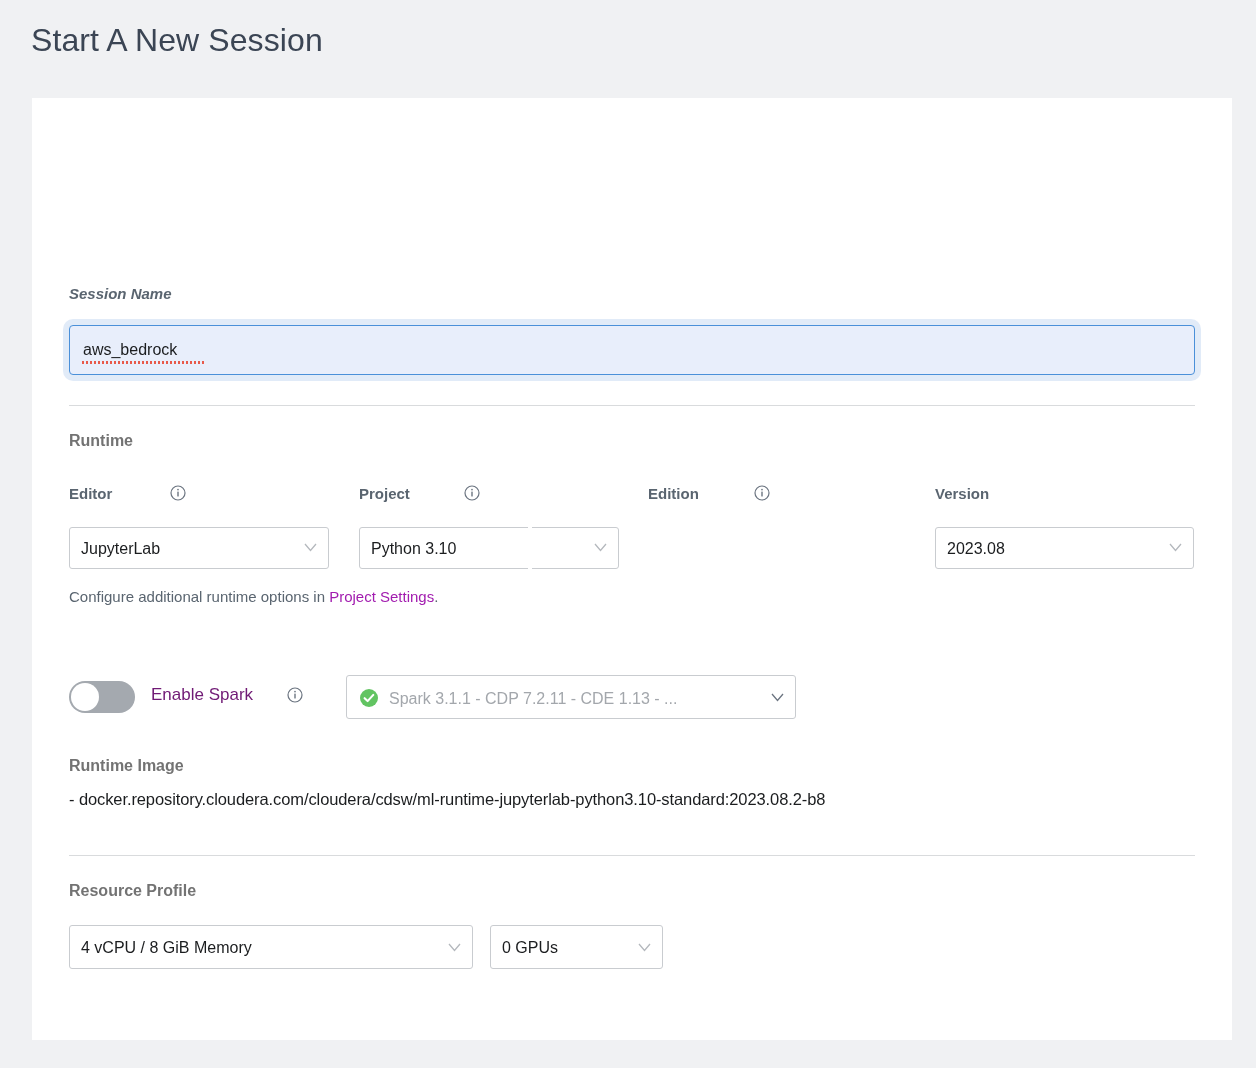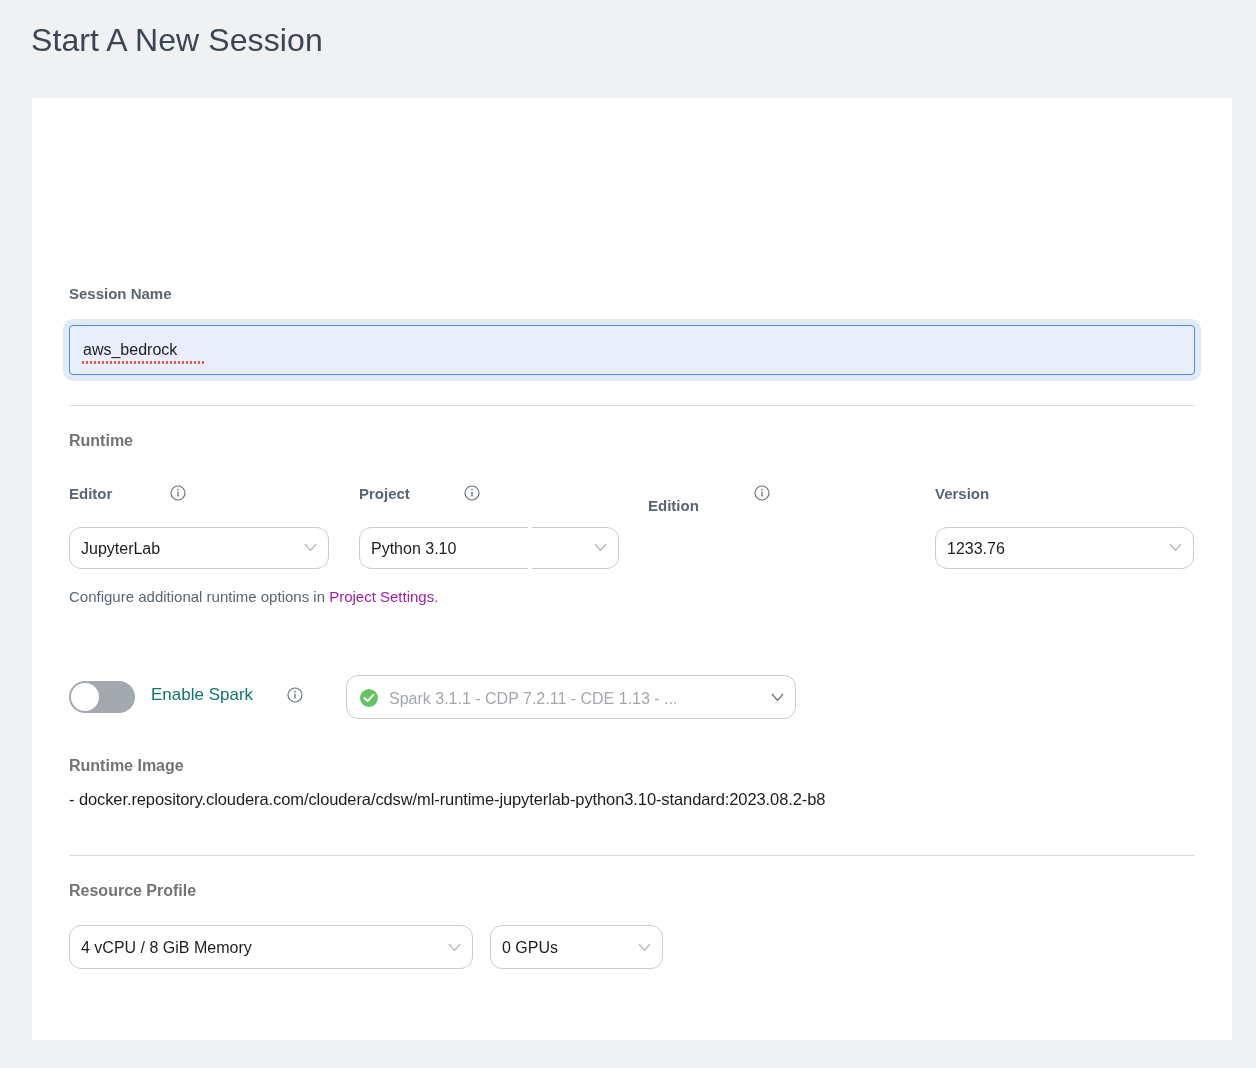--- a/index.html
+++ b/index.html
@@ -199,7 +199,7 @@
 
   <div class="card">
 
-    <div class="field-label" style="left:37px; top:186px;">Session Name</div>
+    <div class="field-label" style="left:37px; top:186px;font-style:italic;">Session Name</div>
 
     <div class="name-input-wrap" style="left:37px; top:227px;">
       <div class="name-input-glow"></div>

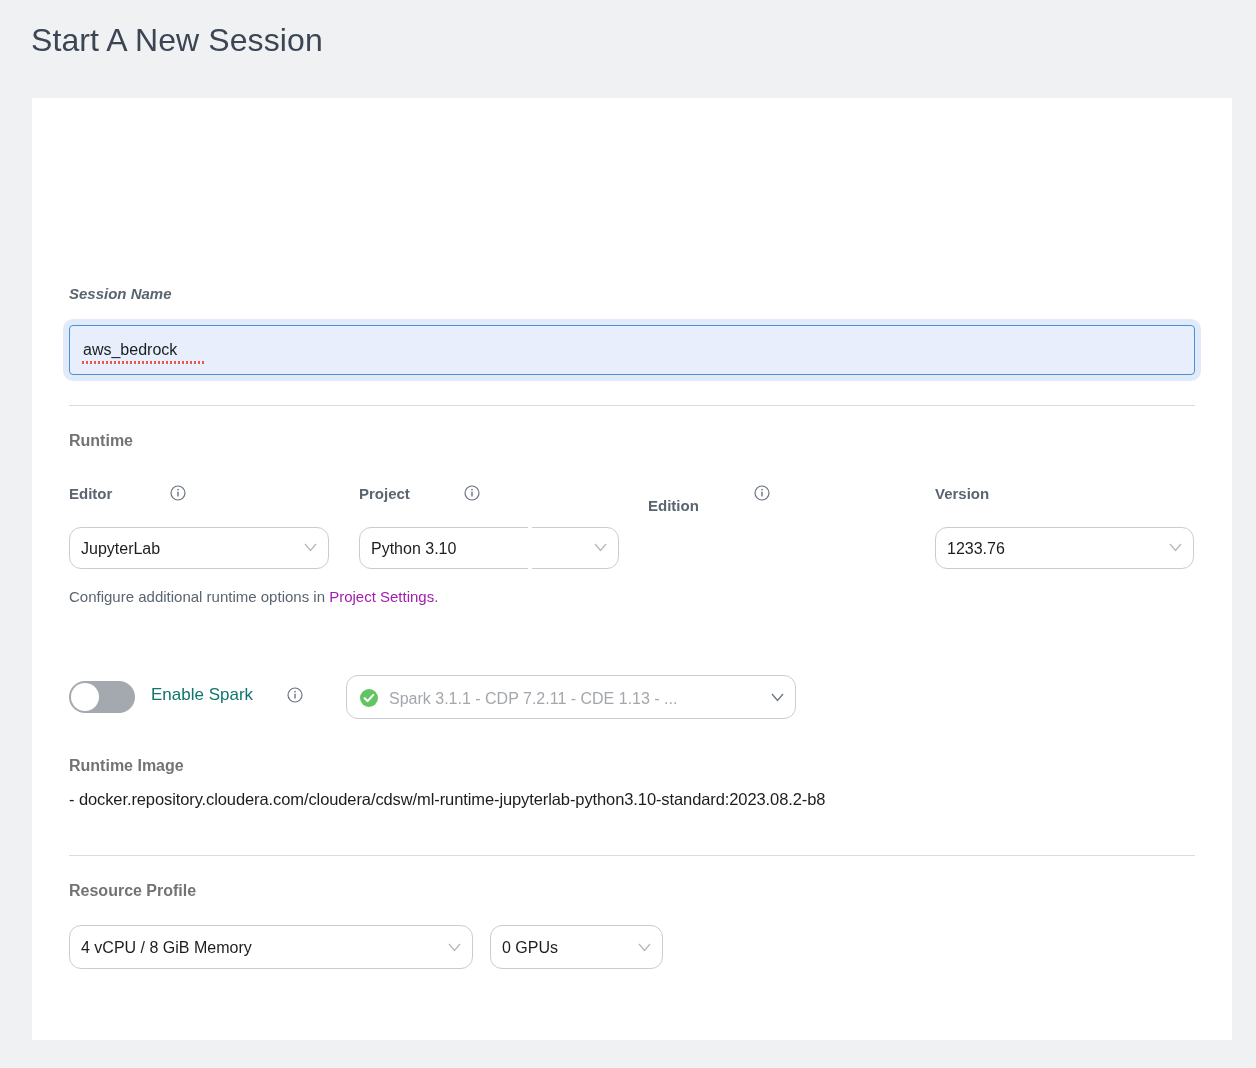--- a/index.html
+++ b/index.html
@@ -245,7 +245,7 @@
       </span>
     </div>
 
-    <div class="field-label" style="left:616px; top:386px;margin-top:12px;">Edition</div>
+    <div class="field-label" style="left:616px; top:386px;">Edition</div>
     <span class="info-icon" style="left:722px; top:387px;">
       <svg width="16" height="16" viewBox="0 0 16 16">
         <circle cx="8" cy="8" r="7" fill="none" stroke="#6b7480" stroke-width="1.2"></circle>

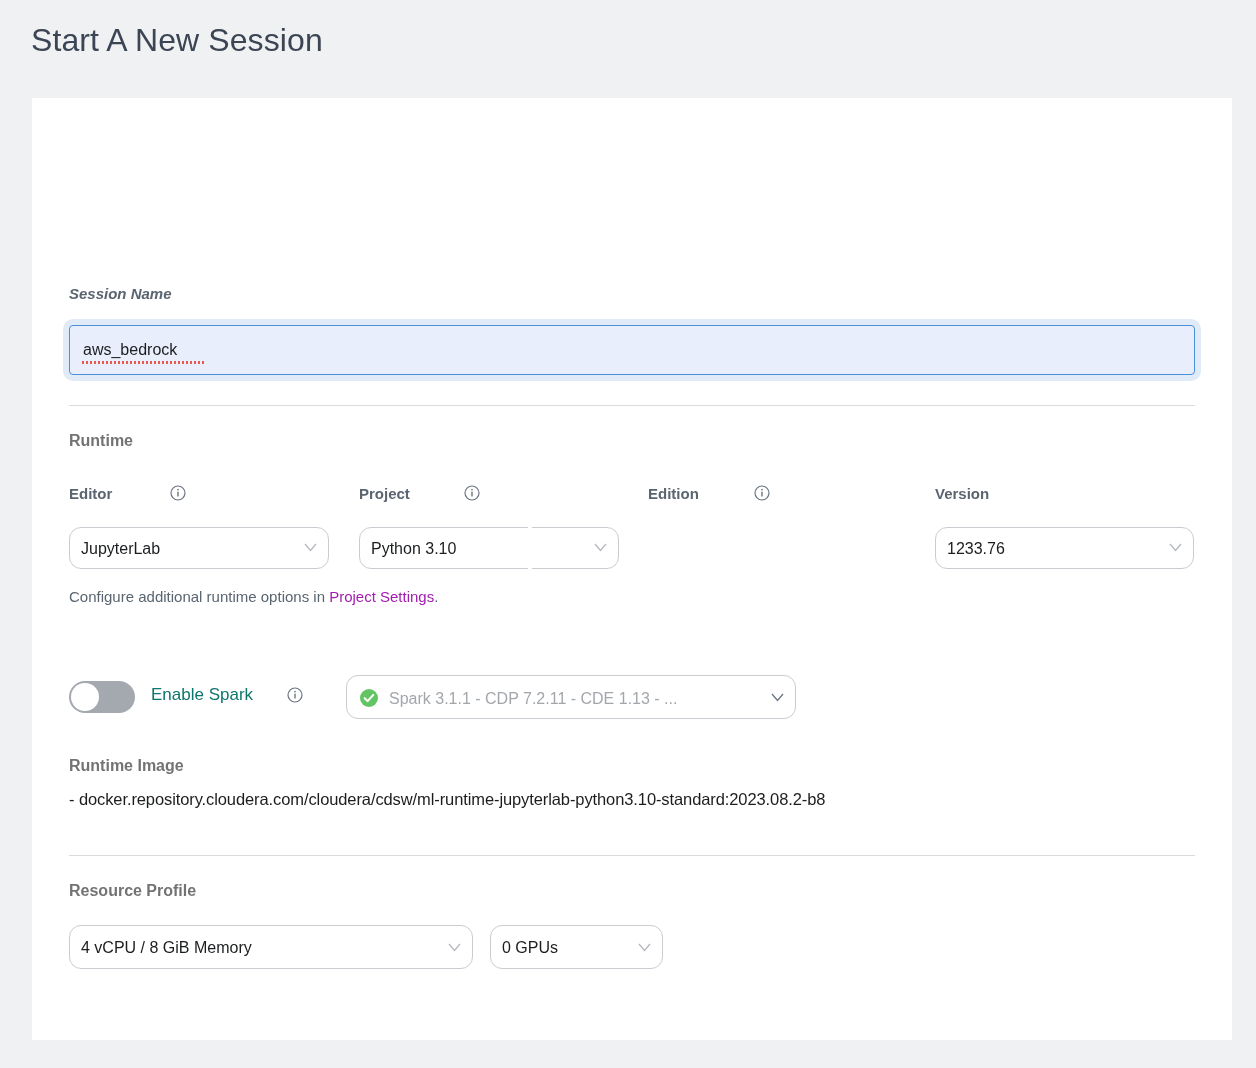--- a/index.html
+++ b/index.html
@@ -110,7 +110,7 @@
     position: absolute;
     height: 42px;
     border: 1px solid #c9ccd0;
-    border-radius: 12px;
+    border-radius: 3px;
     background: #ffffff;
   }
   .select .sel-text {

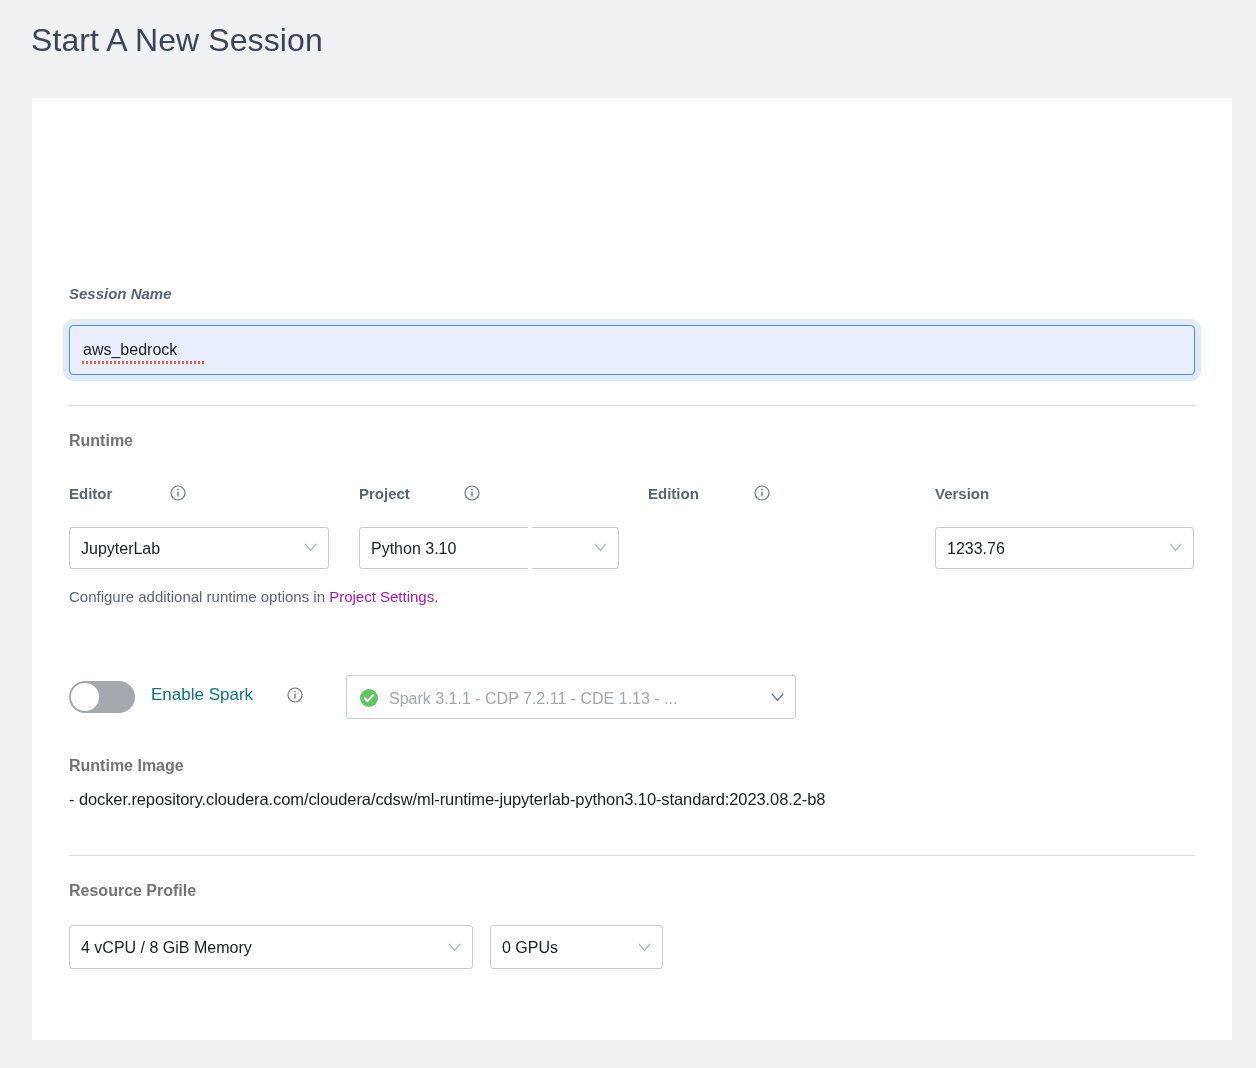--- a/index.html
+++ b/index.html
@@ -256,7 +256,7 @@
 
     <div class="field-label" style="left:903px; top:386px;">Version</div>
     <div class="select" style="left:903px; top:429px; width:259px;">
-      <span class="sel-text" style="width:209px;">1233.76</span>
+      <span class="sel-text" style="width:209px;">2023.08</span>
       <span class="chev">
         <svg width="13" height="9" viewBox="0 0 13 9">
           <path d="M1 1 L6.5 7.5 L12 1" fill="none" stroke="#b4b8bd" stroke-width="1.3"></path>

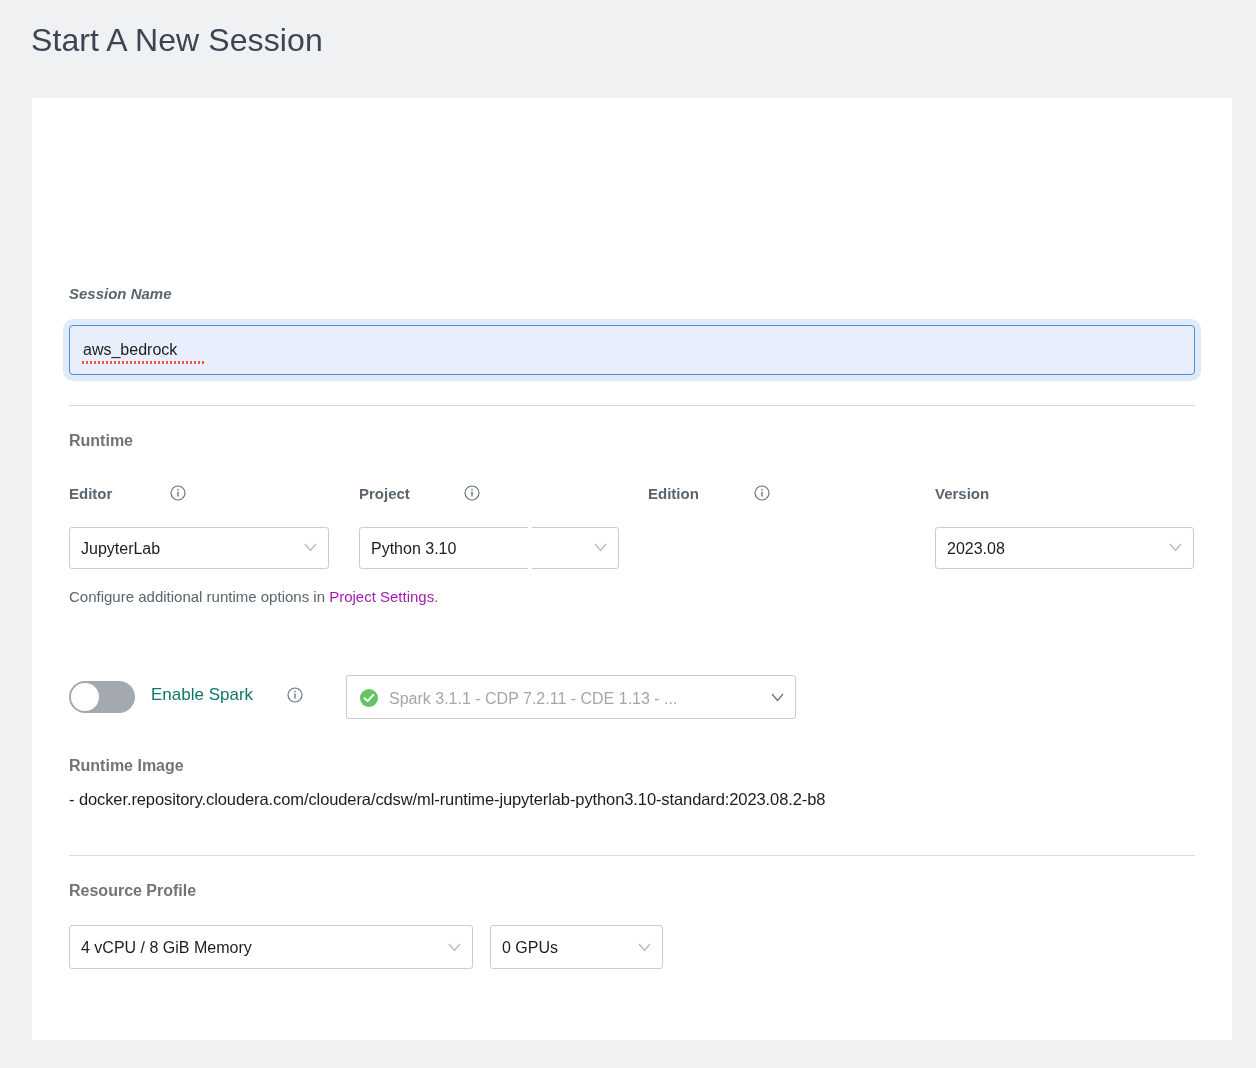--- a/index.html
+++ b/index.html
@@ -150,7 +150,7 @@
     position: absolute;
     left: 151px; top: 685px;
     font-size: 17px;
-    color: #0f766e;
+    color: #701a75;
     white-space: nowrap;
   }
   .check-icon {

